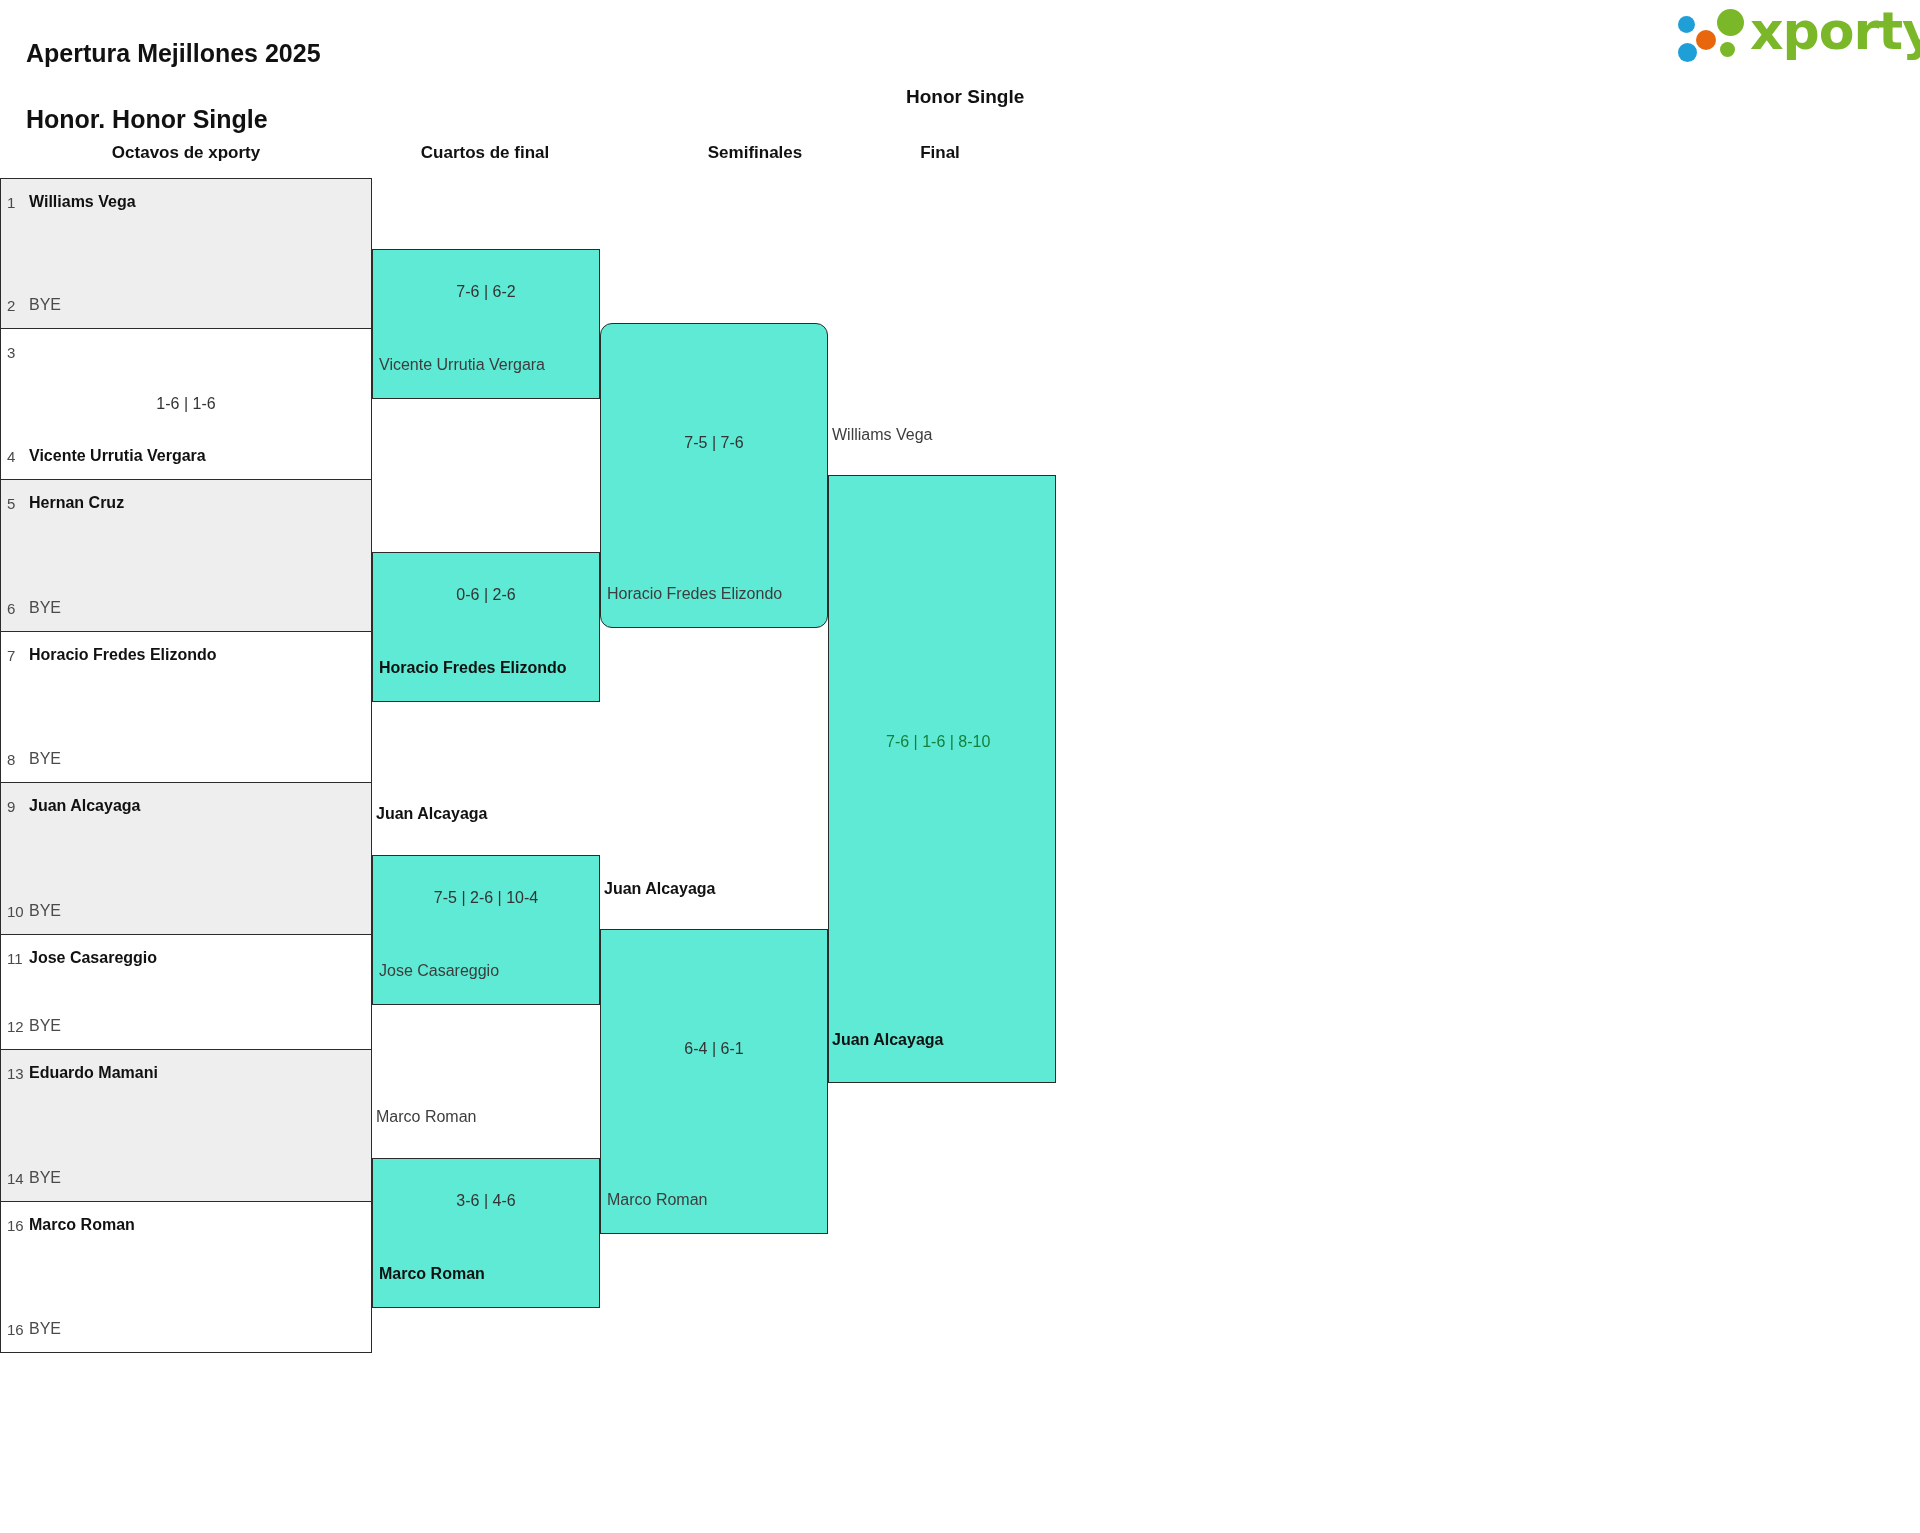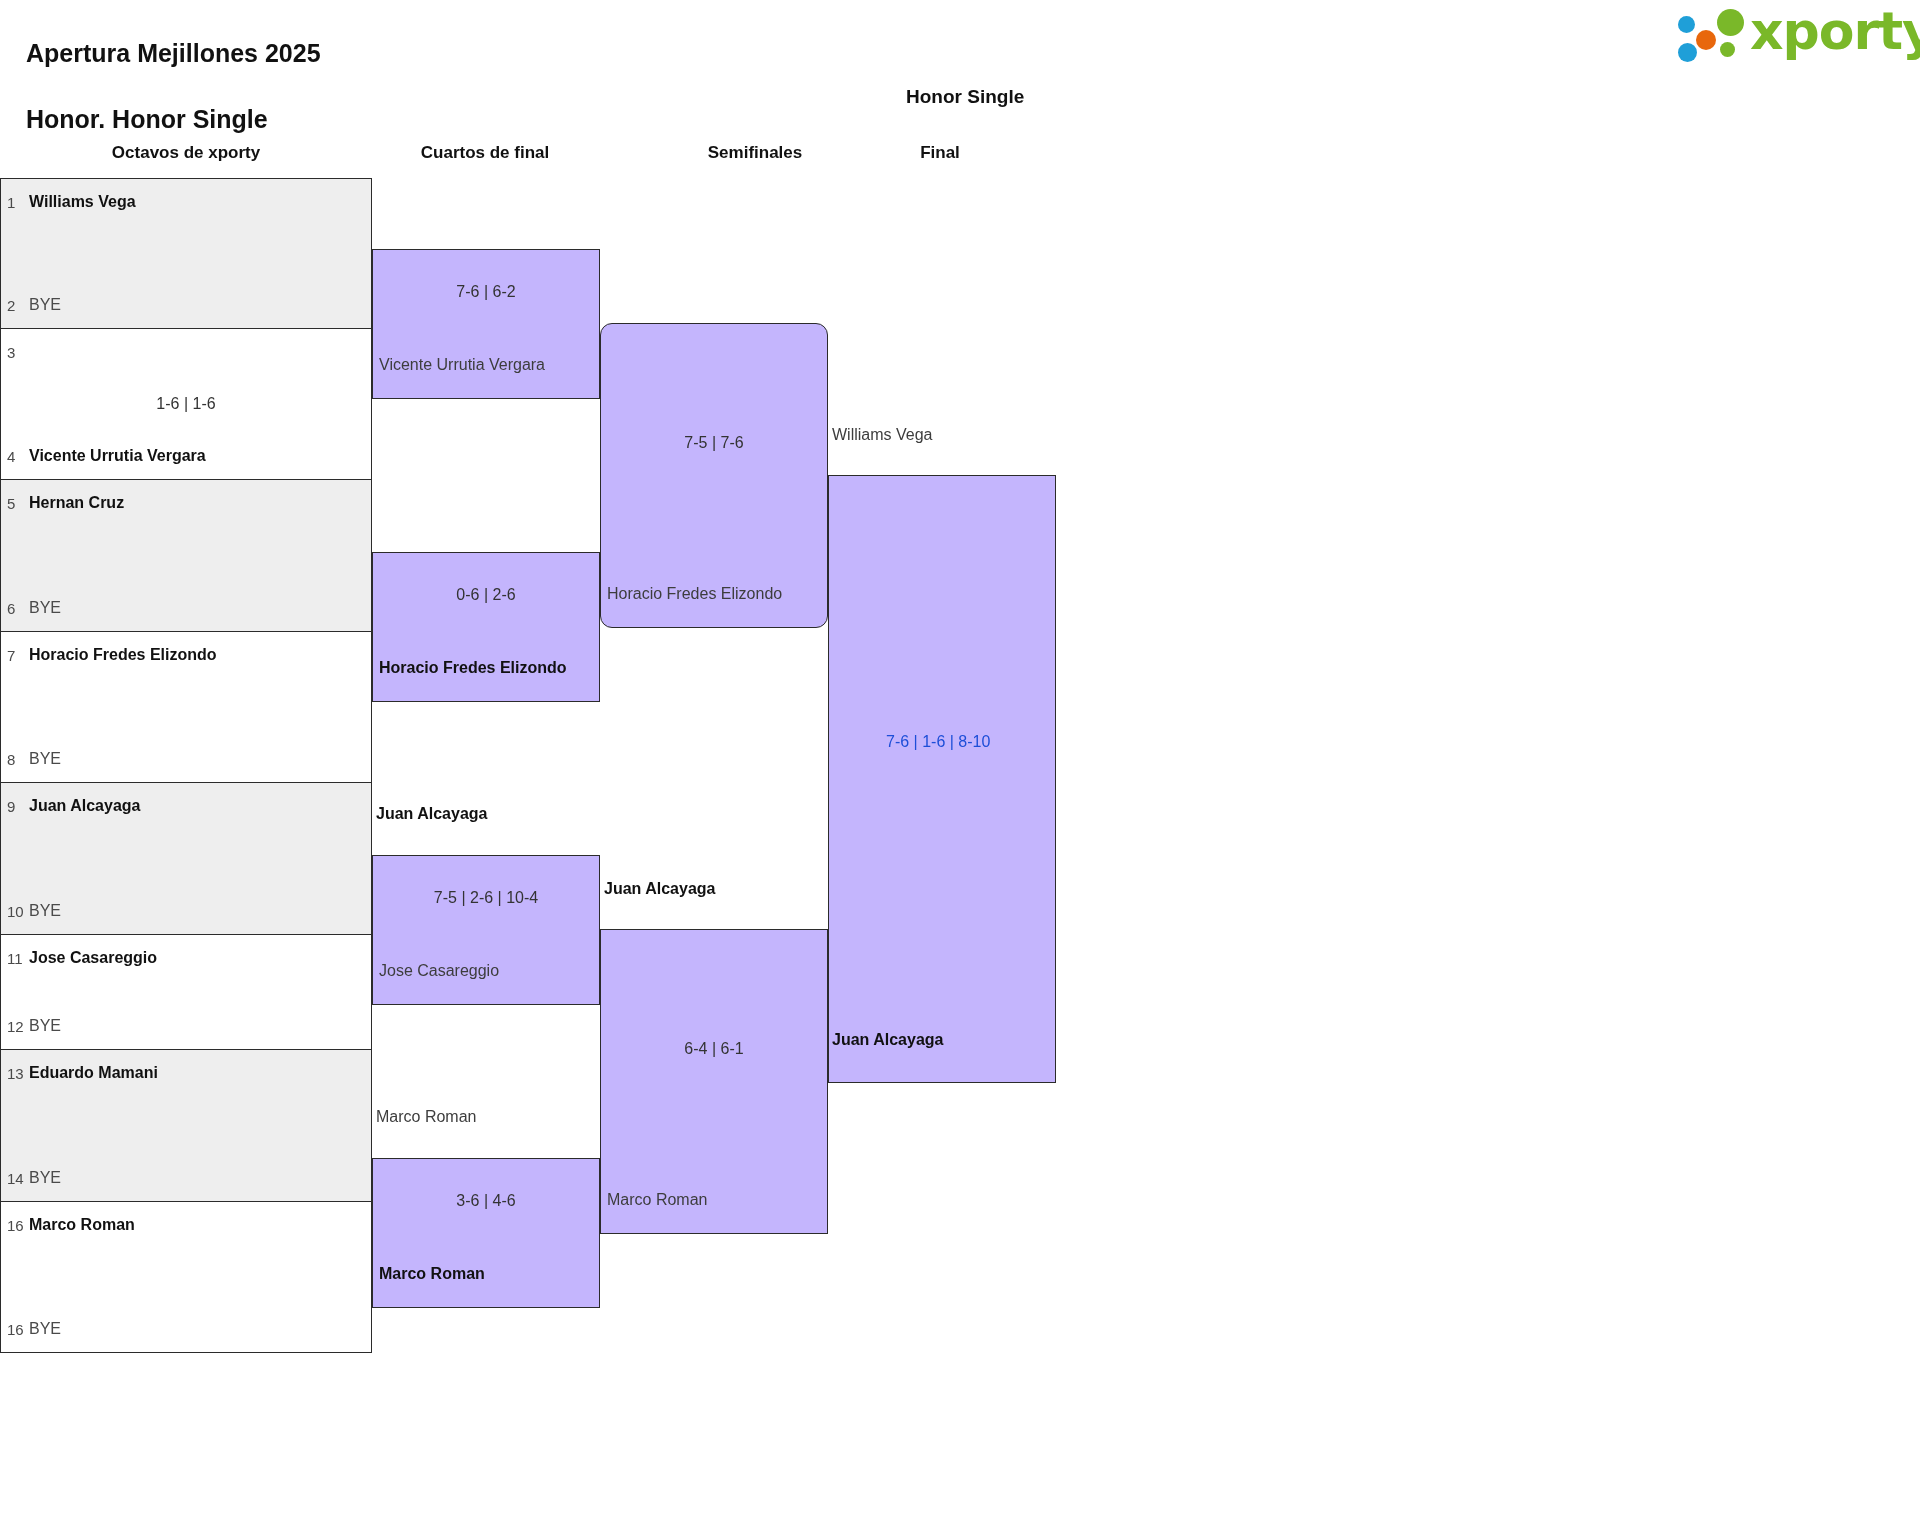--- a/index.html
+++ b/index.html
@@ -139,7 +139,7 @@
     position: absolute;
     box-sizing: border-box;
     border: 1px solid #2b2b2b;
-    background: #c4b5fd;
+    background: #5eead4;
   }
   .match-score {
     position: absolute;

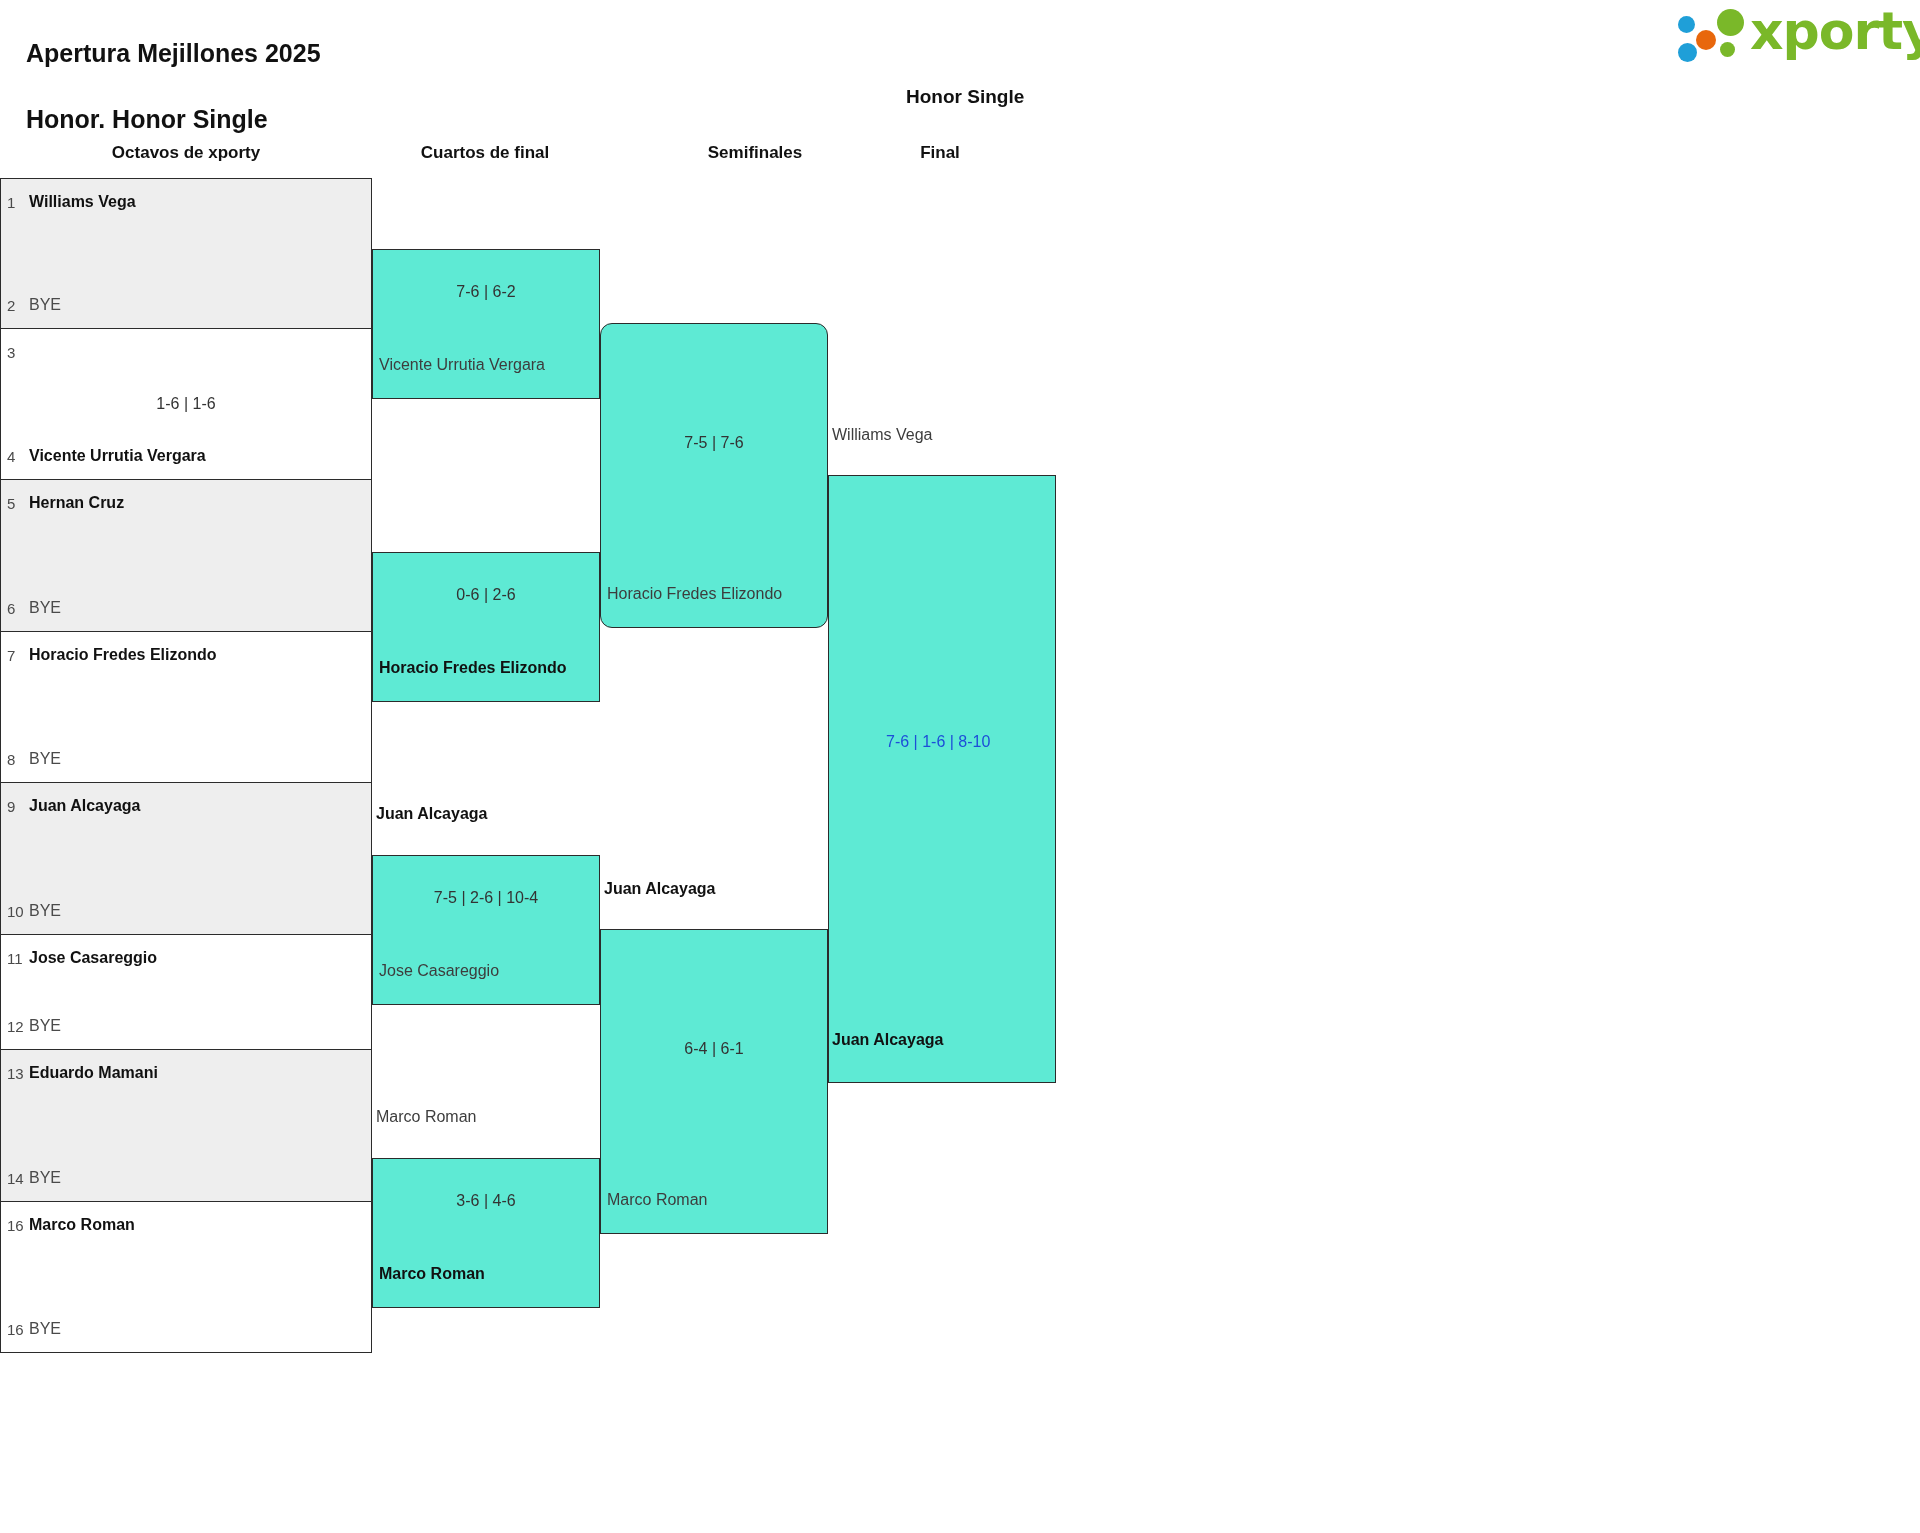--- a/index.html
+++ b/index.html
@@ -336,6 +336,6 @@
 <div class="advance-label loser" style="left:832px; top:426px;">Williams Vega</div>
 <div class="advance-label winner" style="left:832px; top:1031px;">Juan Alcayaga</div>
 
-<div class="advance-label loser" style="left:886px; top:733px; font-weight:normal; color:#1d4ed8;">7-6 | 1-6 | 8-10</div>
+<div class="advance-label loser" style="left:886px; top:733px; font-weight:normal; color:#15803d;">7-6 | 1-6 | 8-10</div>
 
 </body></html>

